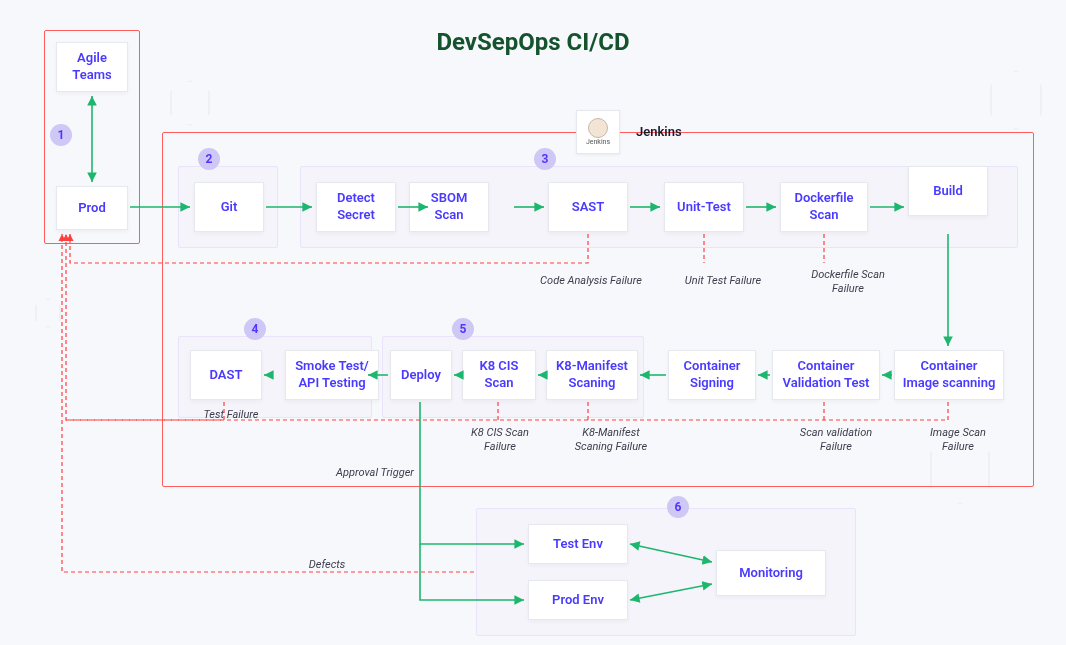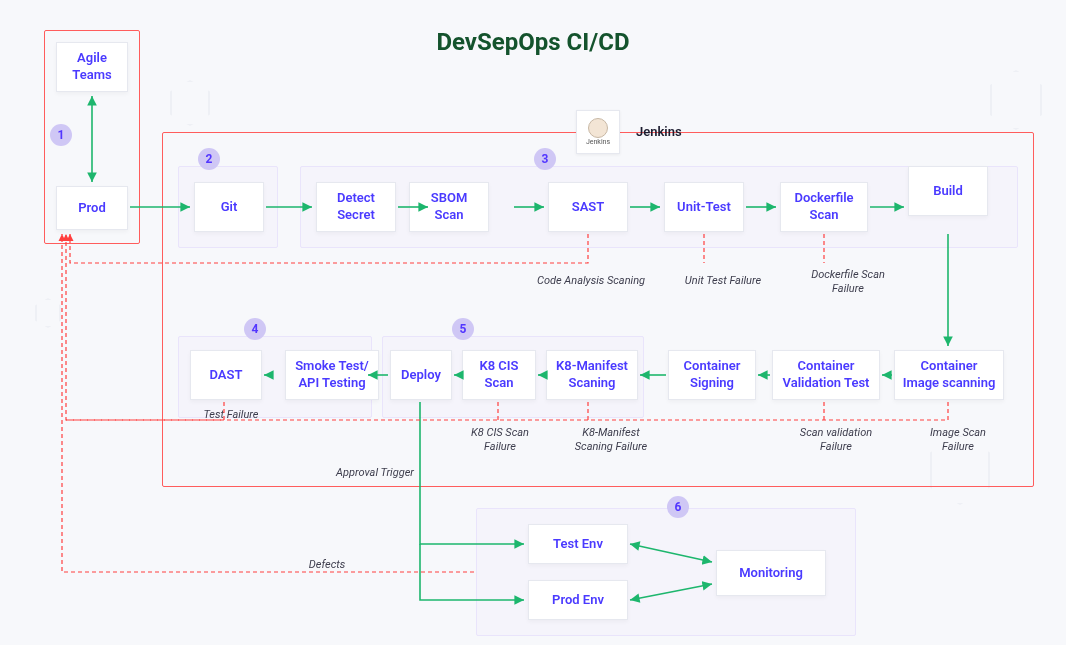--- a/index.html
+++ b/index.html
@@ -173,7 +173,7 @@
 <div class="node" style="left:528px;top:580px;width:100px;height:40px">Prod Env</div>
 <div class="node" style="left:716px;top:550px;width:110px;height:46px">Monitoring</div>
 
-<div class="failure-label" style="left:526px;top:274px;width:130px">Code Analysis Scaning</div>
+<div class="failure-label" style="left:526px;top:274px;width:130px">Code Analysis Failure</div>
 <div class="failure-label" style="left:668px;top:274px;width:110px">Unit Test Failure</div>
 <div class="failure-label" style="left:788px;top:268px;width:120px;white-space:pre-line">Dockerfile Scan
 Failure</div>

